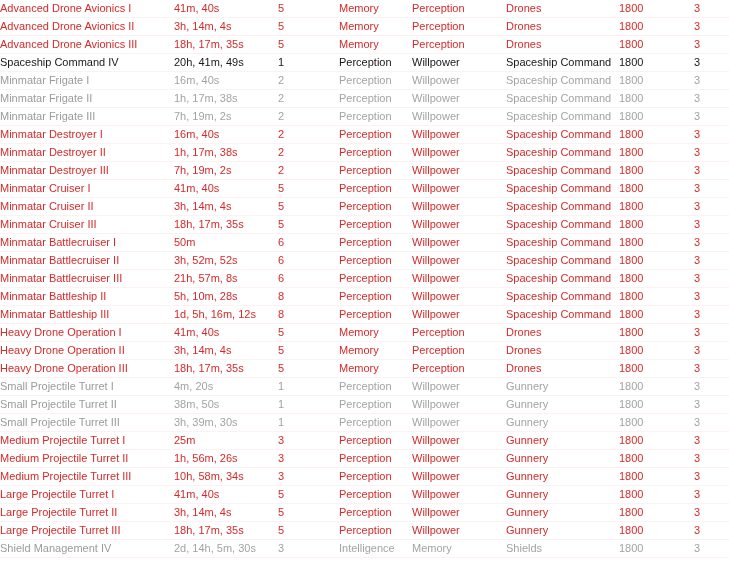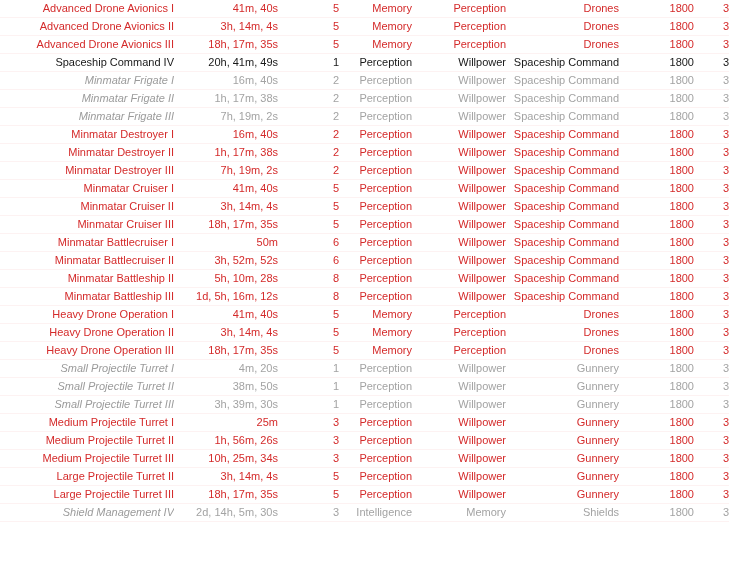--- a/index.html
+++ b/index.html
@@ -22,7 +22,6 @@
   }
   #skill-table tr {
     height: 17px;
-    text-align: right;
   }
   #skill-table td {
     padding: 0;

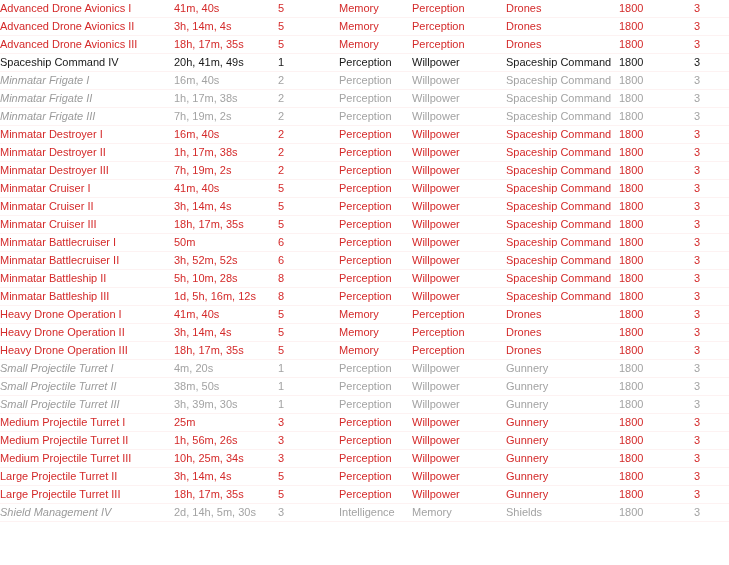--- a/index.html
+++ b/index.html
@@ -46,7 +46,7 @@
   tr.state-red td     { color: #d42a2a; }
   tr.state-black td   { color: #181818; }
   tr.state-gray td    { color: #a3a3a3; }
-  tr.state-gray td.c-name { color: #9b9b9b; font-style: italic; }
+  tr.state-gray td.c-name { color: #9b9b9b; }
 </style>
 </head>
 <body>

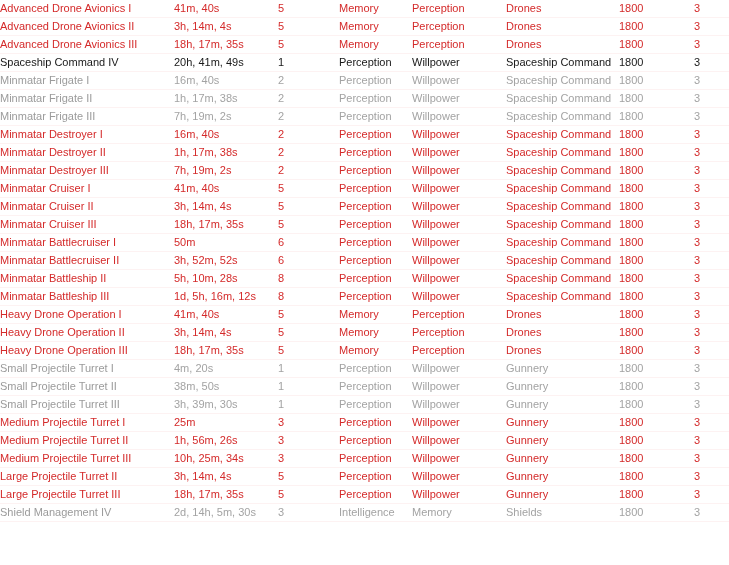--- a/index.html
+++ b/index.html
@@ -204,6 +204,16 @@
         <td class="c-multiplier">3</td>
       </tr>
       <tr class="state-red">
+        <td class="c-name">Minmatar Battlecruiser III</td>
+        <td class="c-time">21h, 57m, 8s</td>
+        <td class="c-rank">6</td>
+        <td class="c-primary">Perception</td>
+        <td class="c-secondary">Willpower</td>
+        <td class="c-group">Spaceship Command</td>
+        <td class="c-sp">1800</td>
+        <td class="c-multiplier">3</td>
+      </tr>
+      <tr class="state-red">
         <td class="c-name">Minmatar Battleship II</td>
         <td class="c-time">5h, 10m, 28s</td>
         <td class="c-rank">8</td>

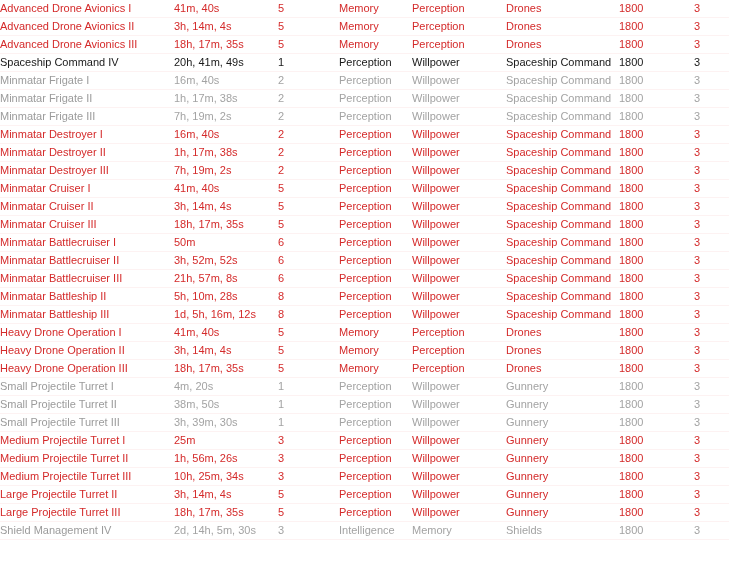--- a/index.html
+++ b/index.html
@@ -315,7 +315,7 @@
       </tr>
       <tr class="state-red">
         <td class="c-name">Medium Projectile Turret III</td>
-        <td class="c-time">10h, 25m, 34s</td>
+        <td class="c-time">10h, 58m, 34s</td>
         <td class="c-rank">3</td>
         <td class="c-primary">Perception</td>
         <td class="c-secondary">Willpower</td>

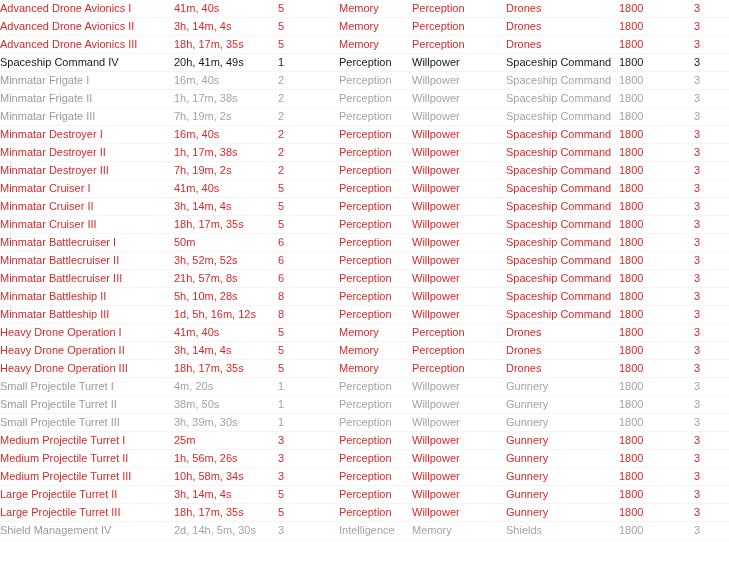--- a/index.html
+++ b/index.html
@@ -324,6 +324,16 @@
         <td class="c-multiplier">3</td>
       </tr>
       <tr class="state-red">
+        <td class="c-name">Large Projectile Turret I</td>
+        <td class="c-time">41m, 40s</td>
+        <td class="c-rank">5</td>
+        <td class="c-primary">Perception</td>
+        <td class="c-secondary">Willpower</td>
+        <td class="c-group">Gunnery</td>
+        <td class="c-sp">1800</td>
+        <td class="c-multiplier">3</td>
+      </tr>
+      <tr class="state-red">
         <td class="c-name">Large Projectile Turret II</td>
         <td class="c-time">3h, 14m, 4s</td>
         <td class="c-rank">5</td>

